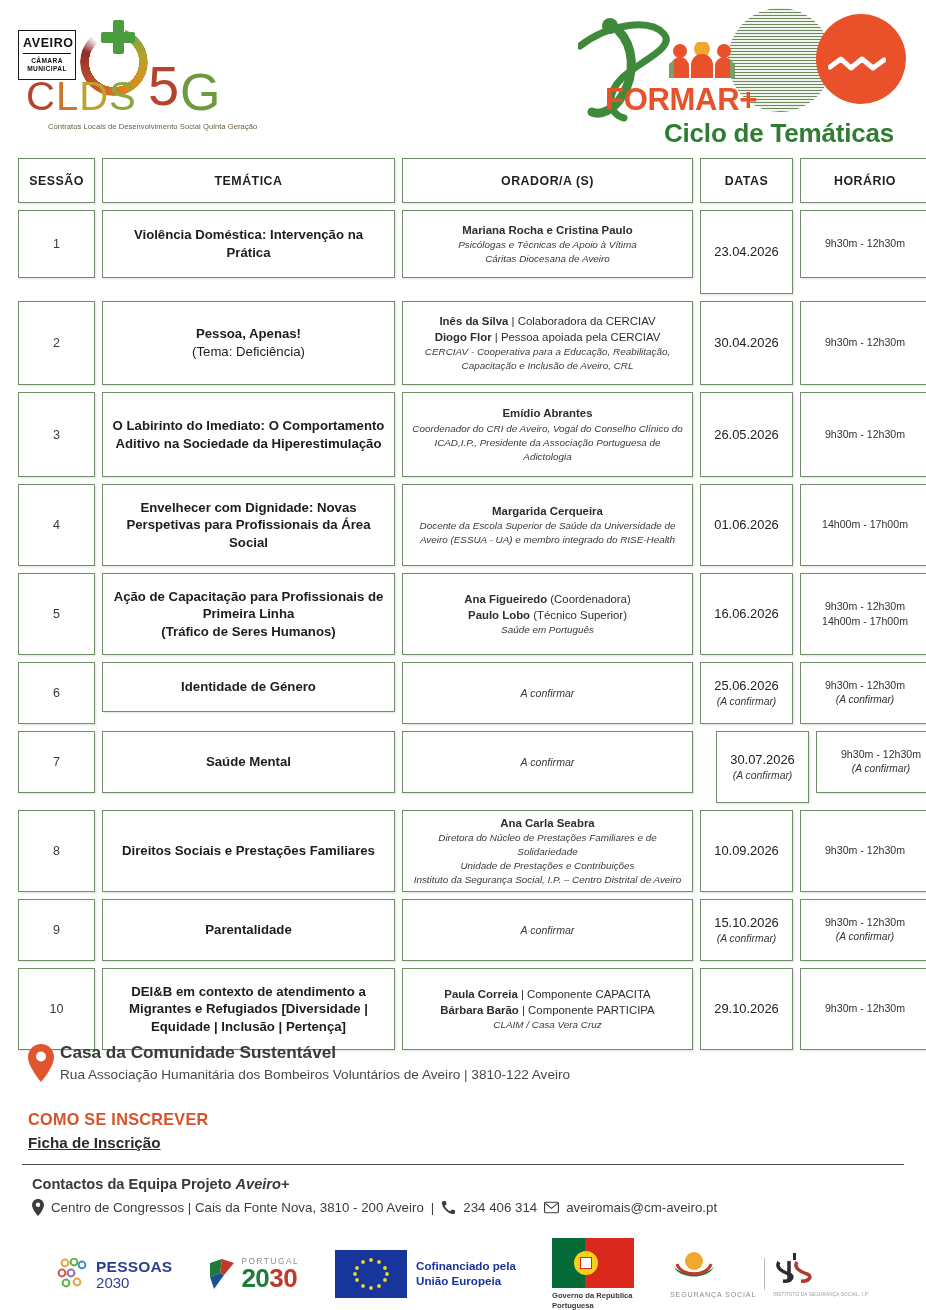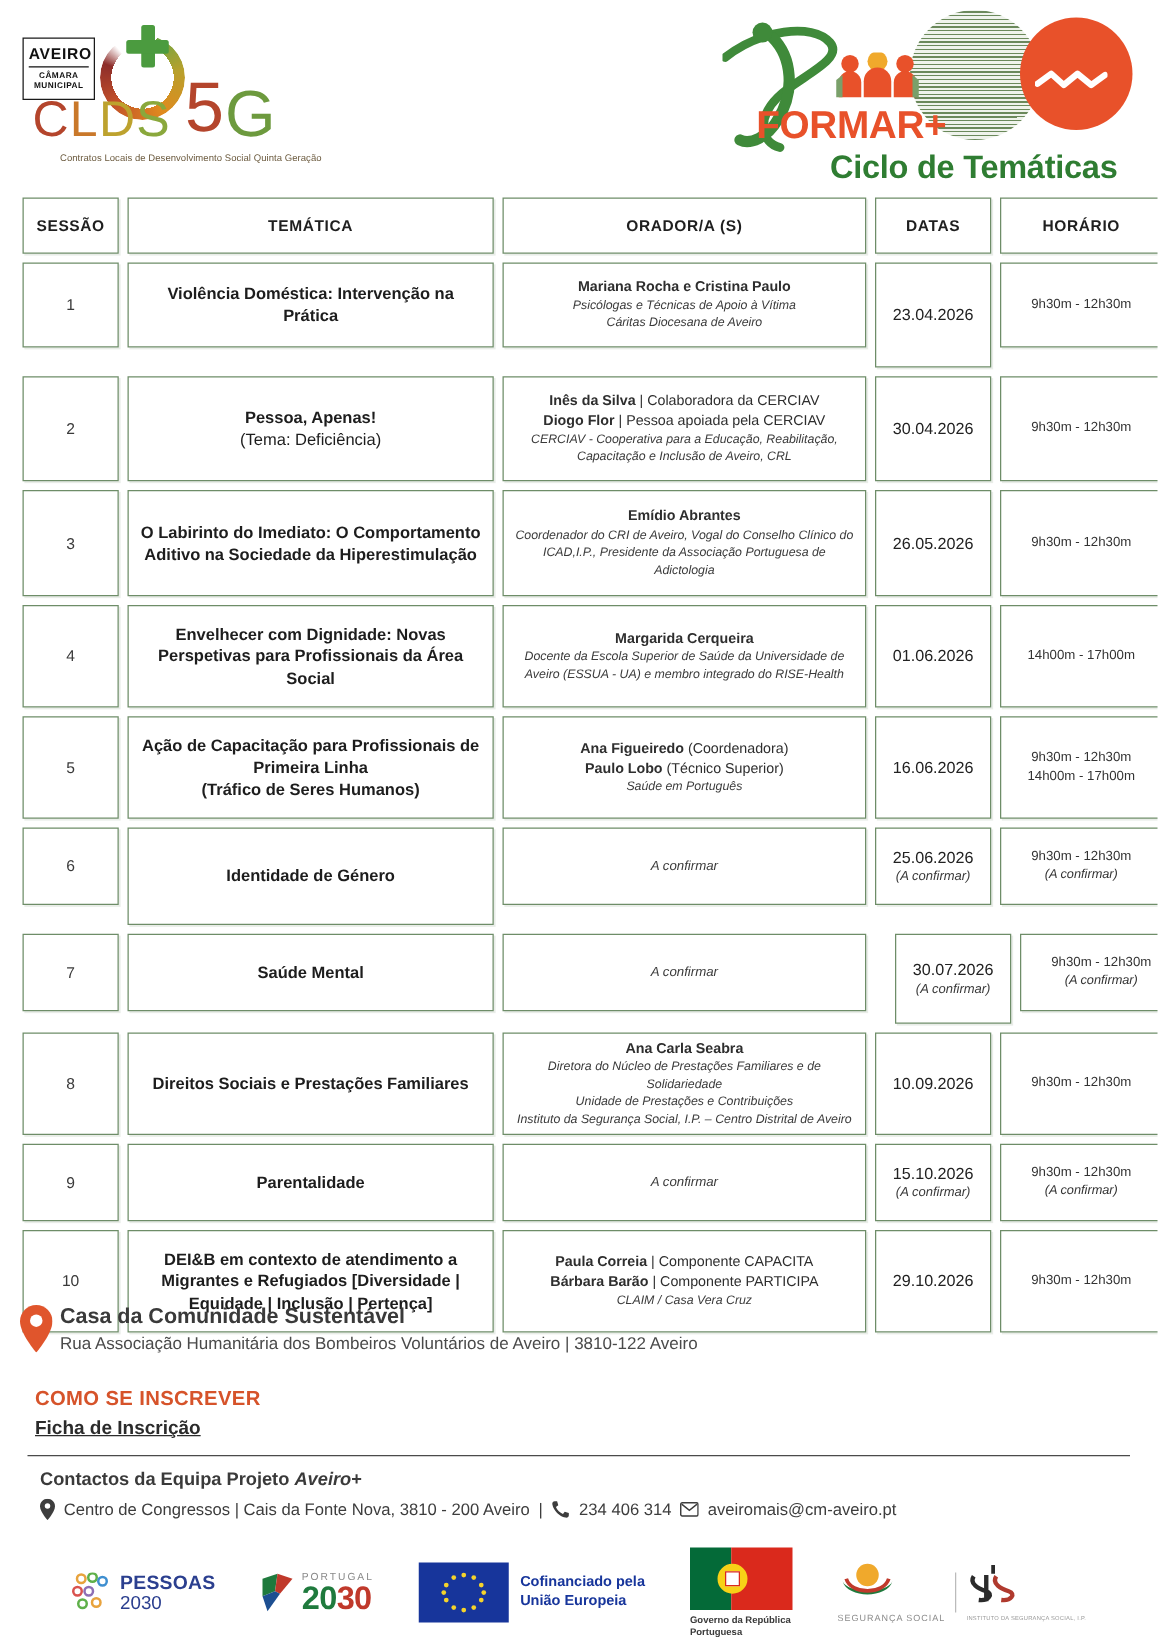--- a/index.html
+++ b/index.html
@@ -349,7 +349,7 @@
           <div class="cell c-sessao" style="height: 62px;">
             <span class="sessao-num">6</span>
           </div>
-          <div class="cell c-tema" style="height: 78px;">
+          <div class="cell c-tema" style="height: 50px;">
             <div class="tema-txt"><span>Identidade de Género</span></div>
           </div>
           <div class="cell c-orador" style="height: 62px;">

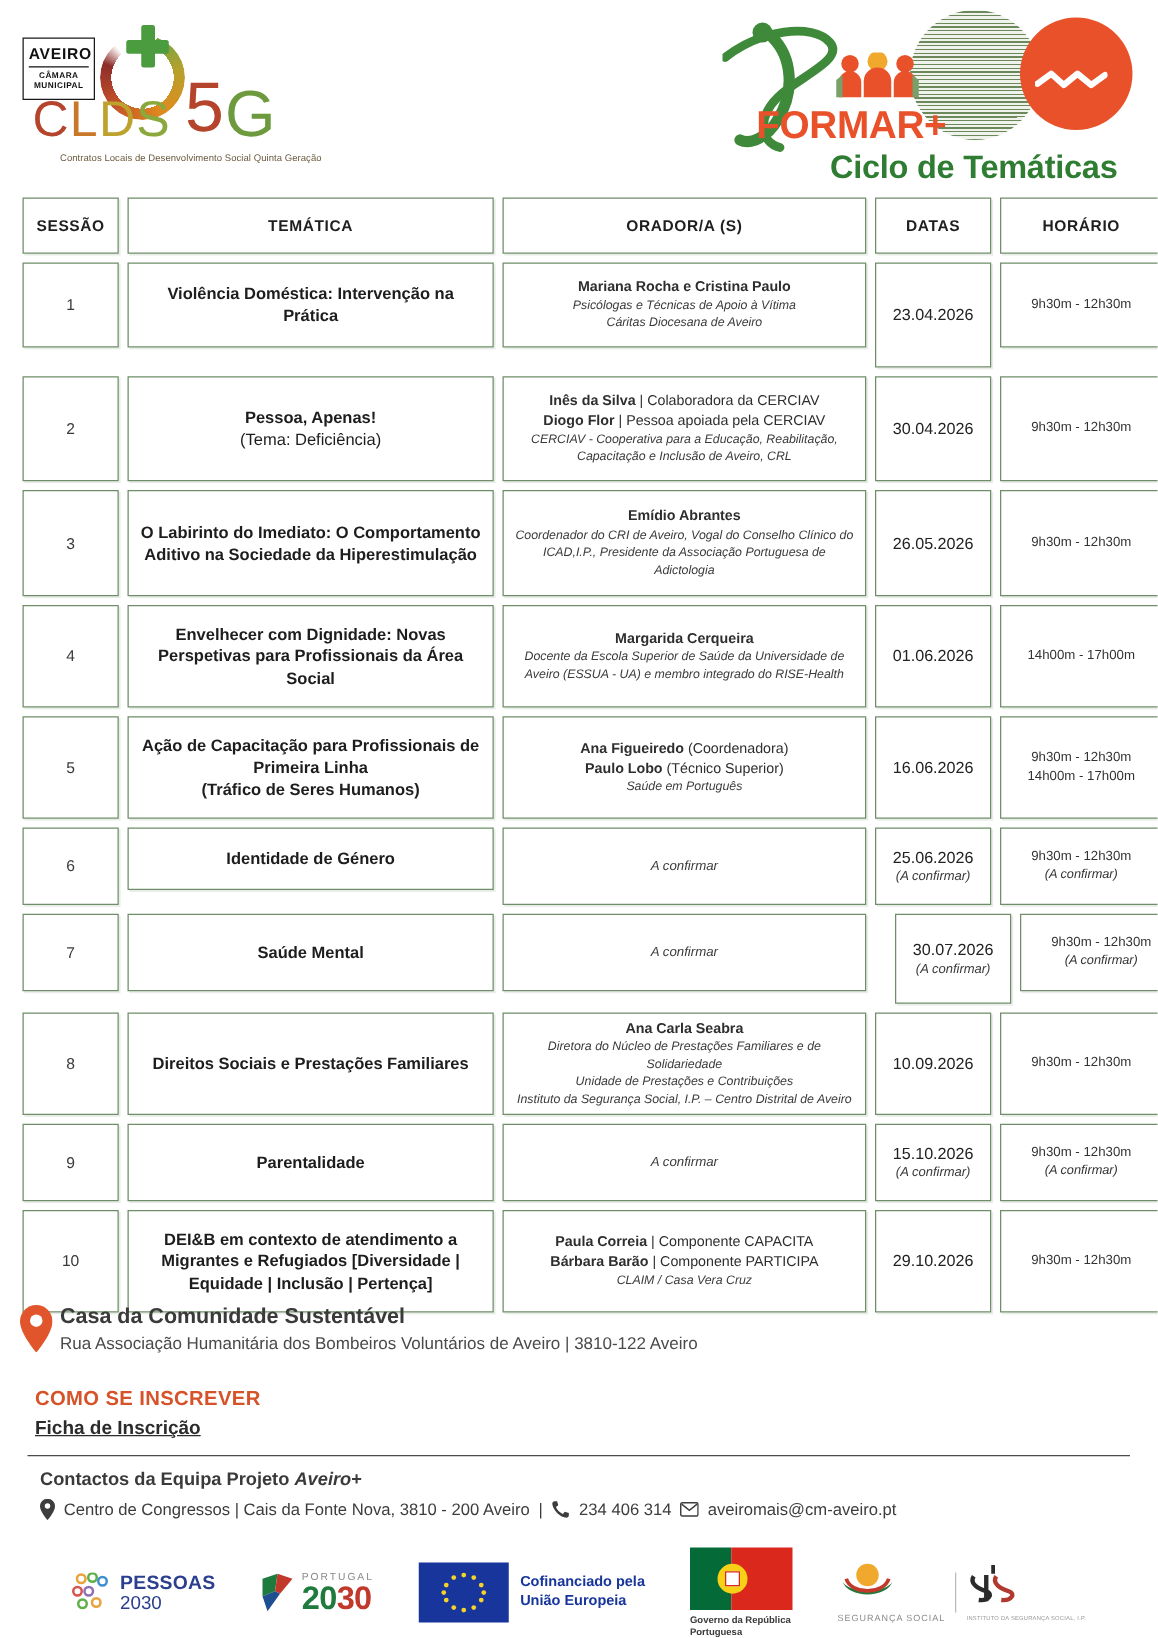--- a/index.html
+++ b/index.html
@@ -105,7 +105,7 @@
   .horario-txt .conf { display:block; font-style: italic; font-size: 10.2px; }
 
   
-  .venue { position: absolute; left: 16px; top: 1042px; width: 860px; }
+  .venue { position: absolute; left: 28px; top: 1042px; width: 860px; }
   .venue-row { display: flex; align-items: flex-start; }
   .pin-lg { width: 26px; height: 38px; flex: 0 0 26px; margin-right: 6px; margin-top: 2px; }
   .venue-name { font-size: 17.2px; font-weight: 700; color: #3a3a3a; line-height: 1.25; }

